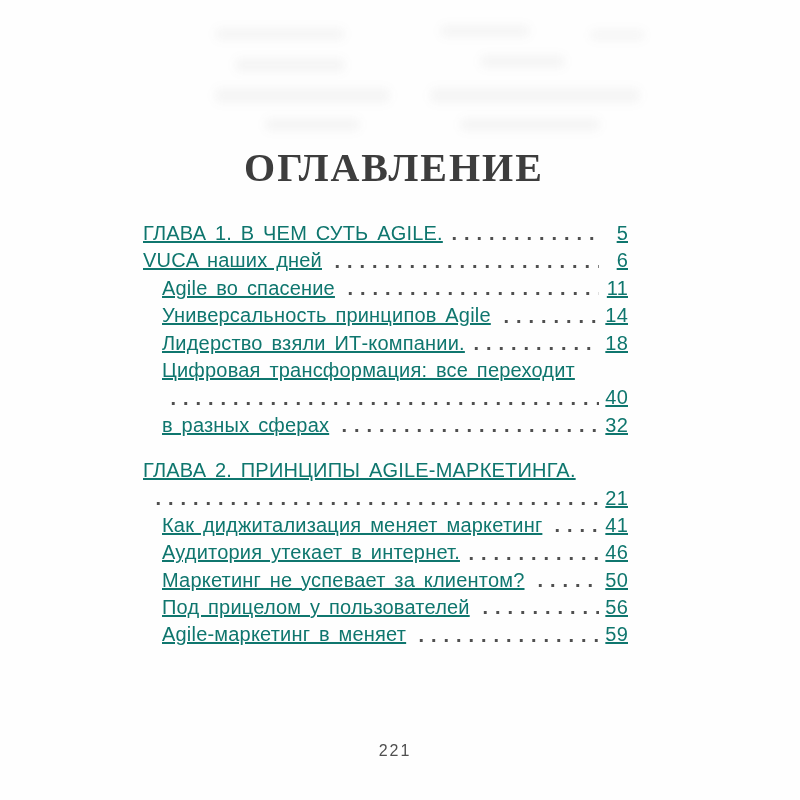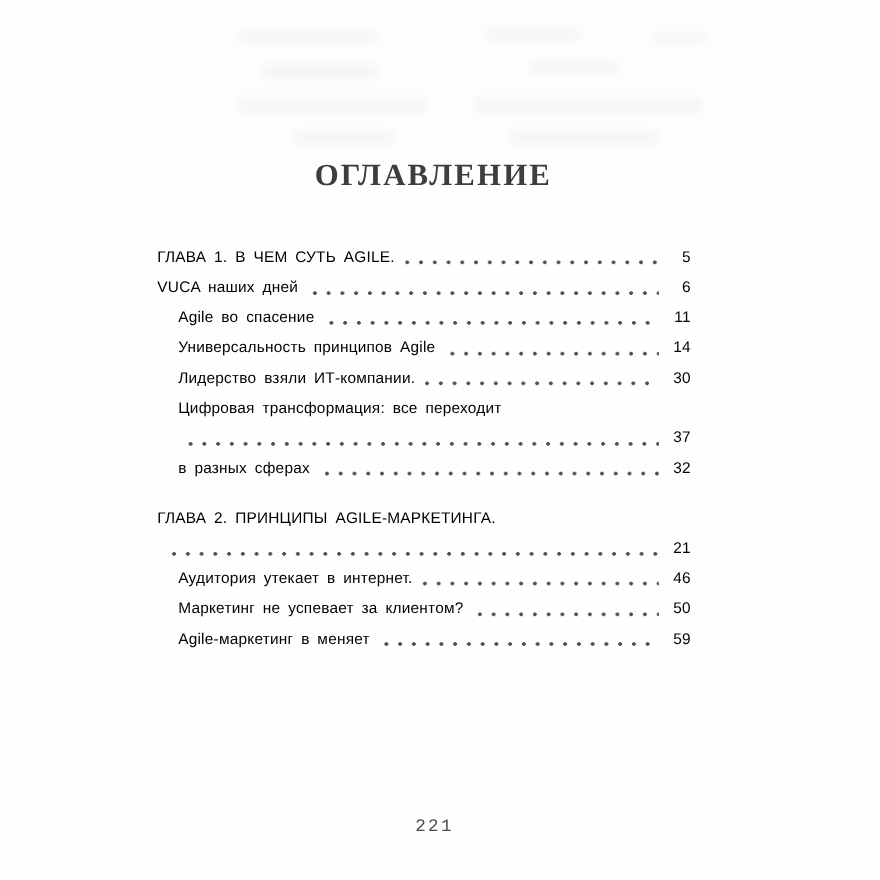--- a/index.html
+++ b/index.html
@@ -36,7 +36,7 @@
     right: 12px;
     text-align: center;
     font-family: "Liberation Serif", serif;
-    font-size: 28px;
+    font-size: 40px;
     font-weight: 600;
     letter-spacing: 2px;
     color: #3d3d3d;

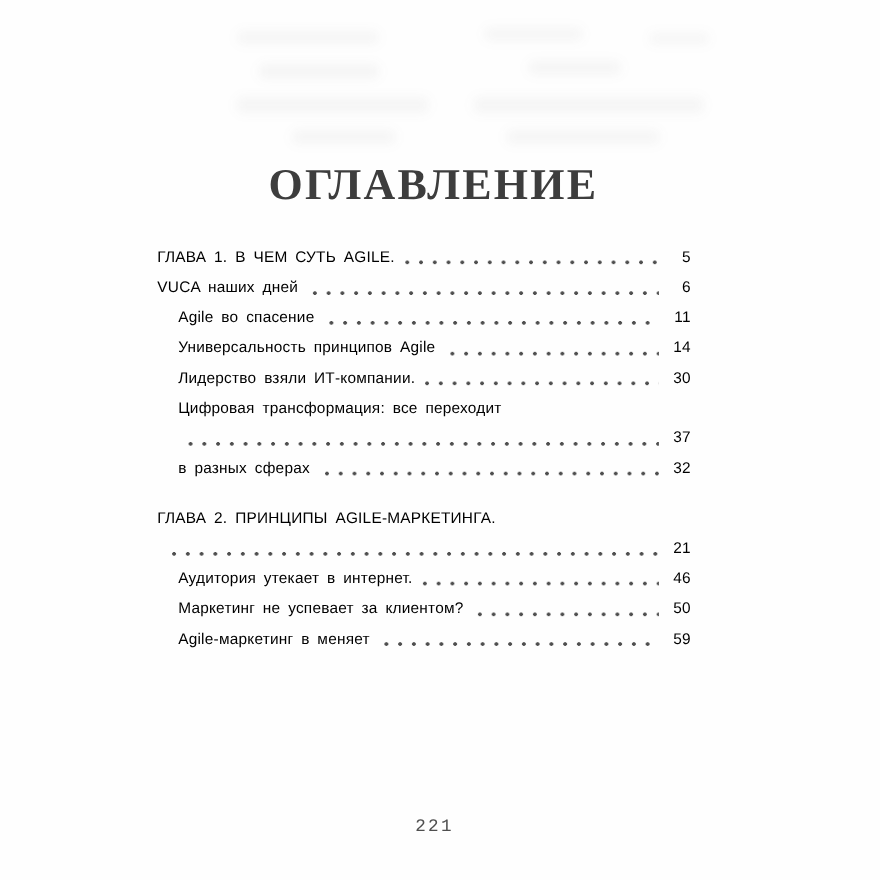--- a/index.html
+++ b/index.html
@@ -47,10 +47,11 @@
     top: 220px;
     left: 143px;
     width: 485px;
-    font-size: 14px;
-    color: #000000;
+    font-size: 20px;
+    color: #0f766e;
     letter-spacing: 0.2px;
     word-spacing: 3px;
+    text-decoration: underline;
   }
   .row {
     display: flex;

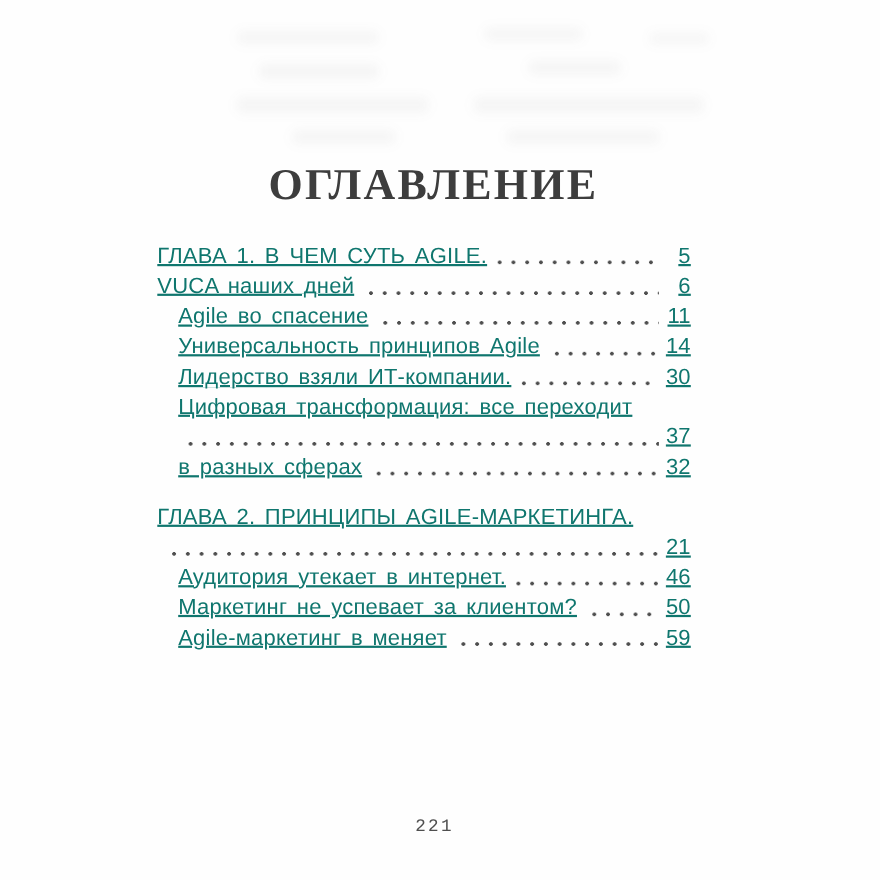--- a/index.html
+++ b/index.html
@@ -139,7 +139,7 @@
     <div class="row indent tight">
       <span class="label">Лидерство взяли ИТ-компании.</span>
       <span class="leader"></span>
-      <span class="num">30</span>
+      <span class="num">18</span>
     </div>
 
     <div class="row indent">

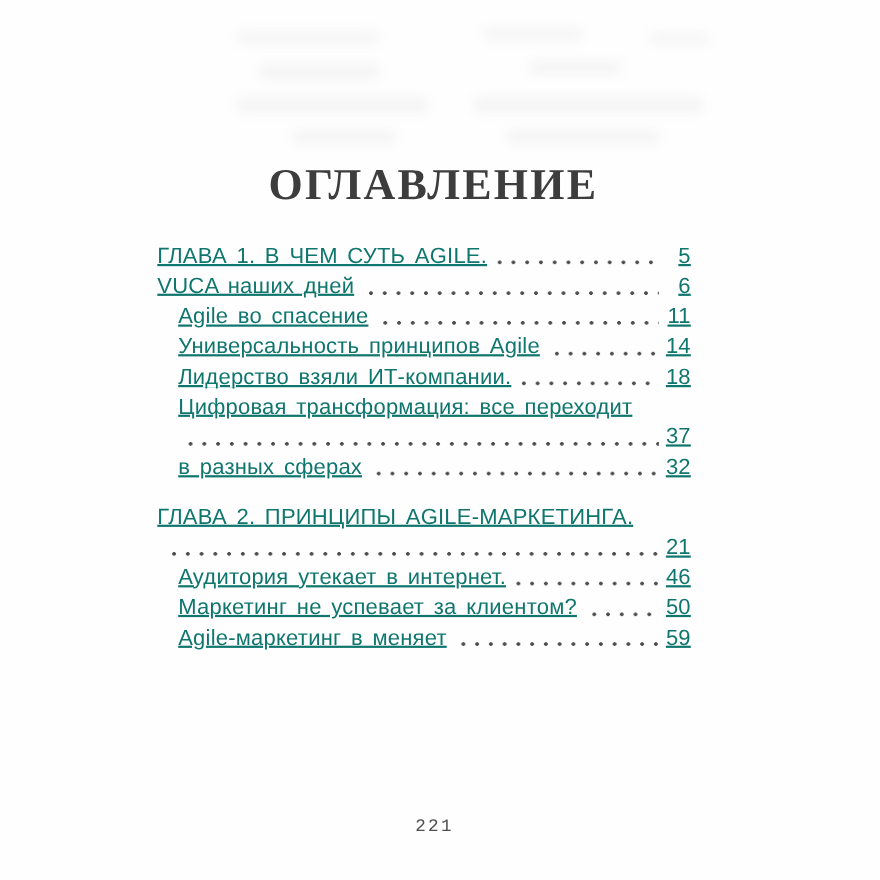--- a/index.html
+++ b/index.html
@@ -148,7 +148,7 @@
 
     <div class="row indent tight">
       <span class="leader"></span>
-      <span class="num">37</span>
+      <span class="num">40</span>
     </div>
 
 

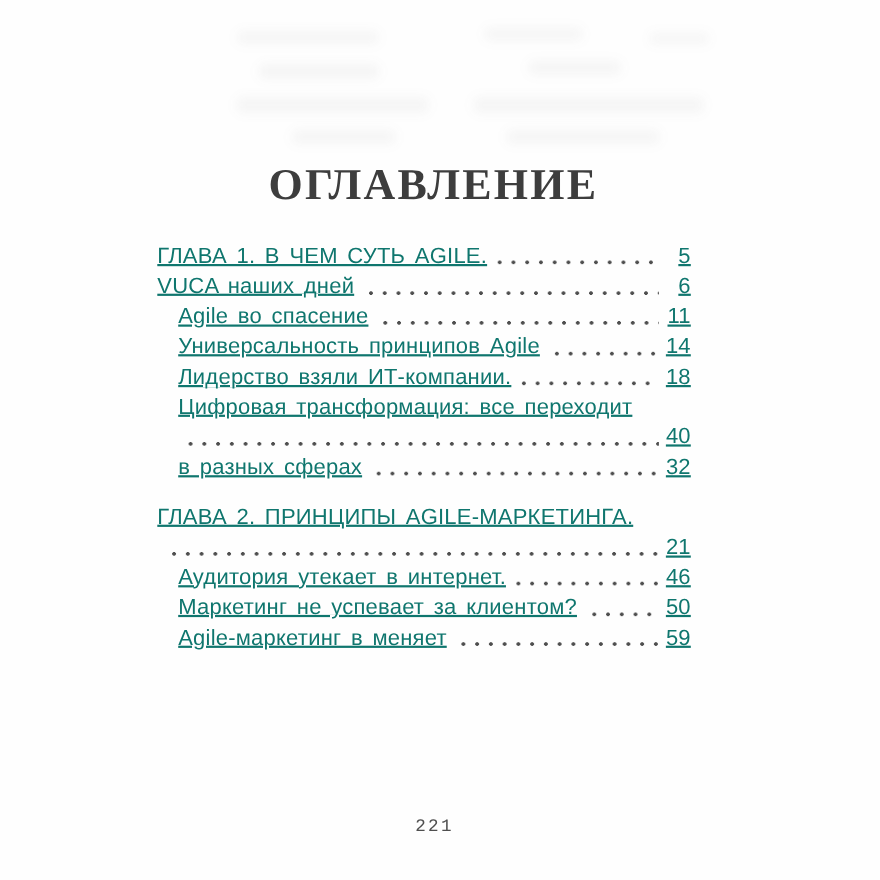--- a/index.html
+++ b/index.html
@@ -168,6 +168,11 @@
       <span class="num">21</span>
     </div>
 
+    <div class="row indent">
+      <span class="label">Как диджитализация меняет маркетинг</span>
+      <span class="leader"></span>
+      <span class="num">41</span>
+    </div>
 
     <div class="row indent tight">
       <span class="label">Аудитория утекает в интернет.</span>

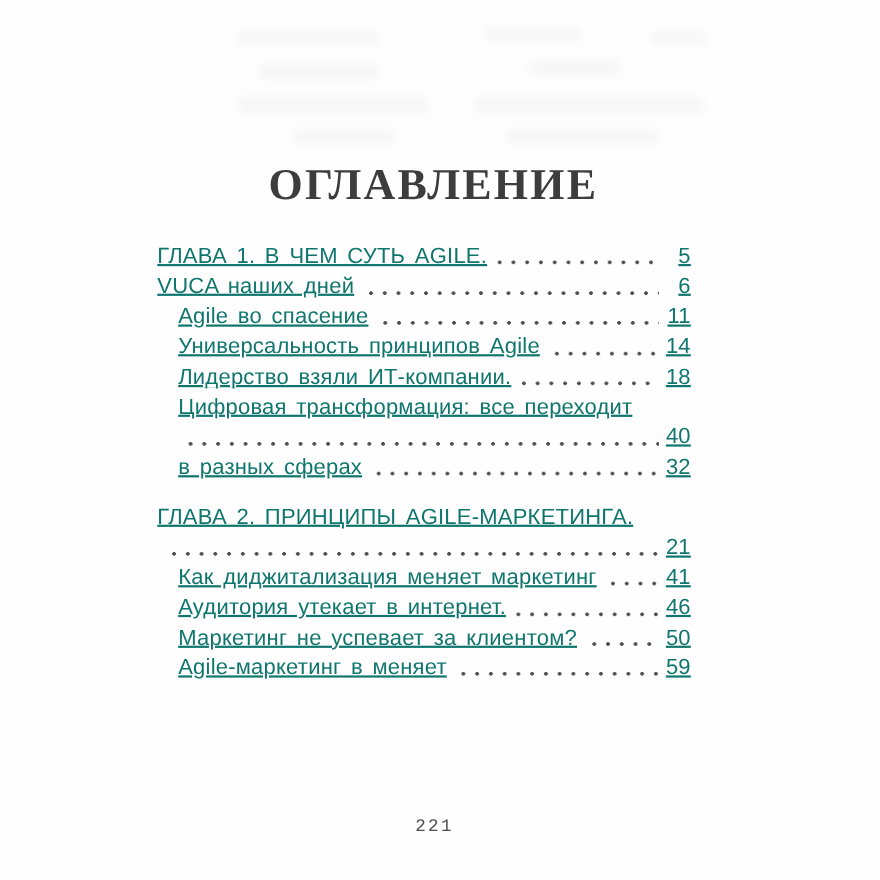--- a/index.html
+++ b/index.html
@@ -186,6 +186,11 @@
       <span class="num">50</span>
     </div>
 
+    <div class="row indent">
+      <span class="label">Под прицелом у пользователей</span>
+      <span class="leader"></span>
+      <span class="num">56</span>
+    </div>
 
     <div class="row indent">
       <span class="label">Agile-маркетинг в меняет</span>

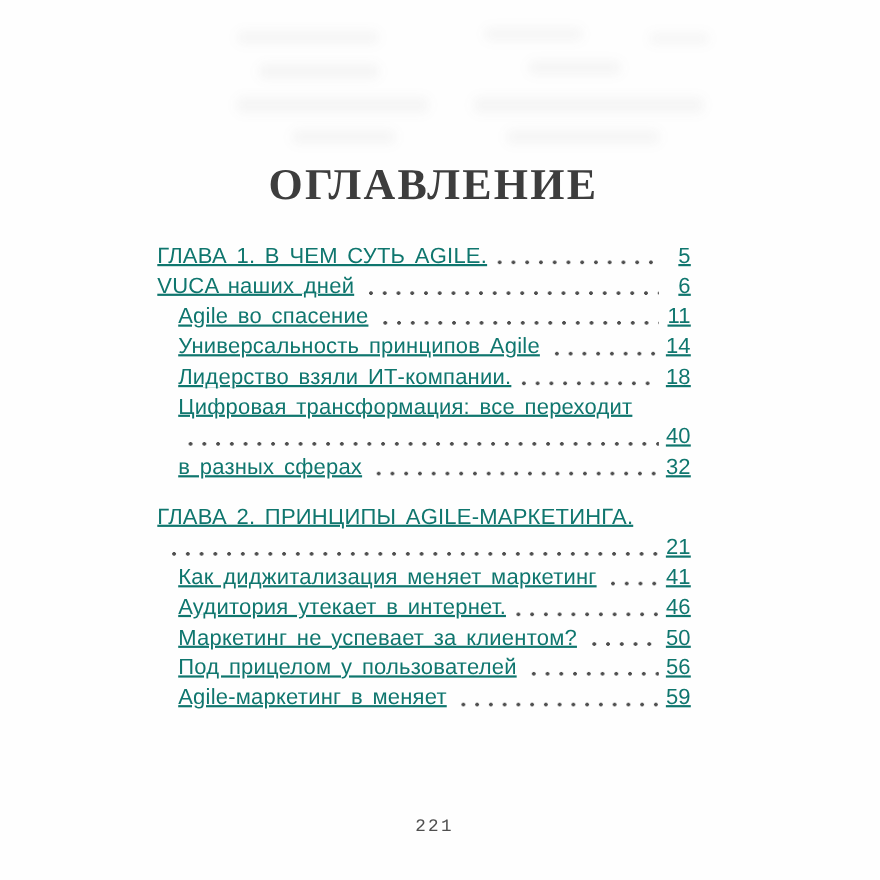--- a/index.html
+++ b/index.html
@@ -85,7 +85,7 @@
     left: 0;
     right: 10px;
     text-align: center;
-    font-family: Liberation Mono, monospace;
+    font-family: Liberation Sans, sans-serif;
     font-size: 16px;
     letter-spacing: 2px;
     color: #4f4f4f;

